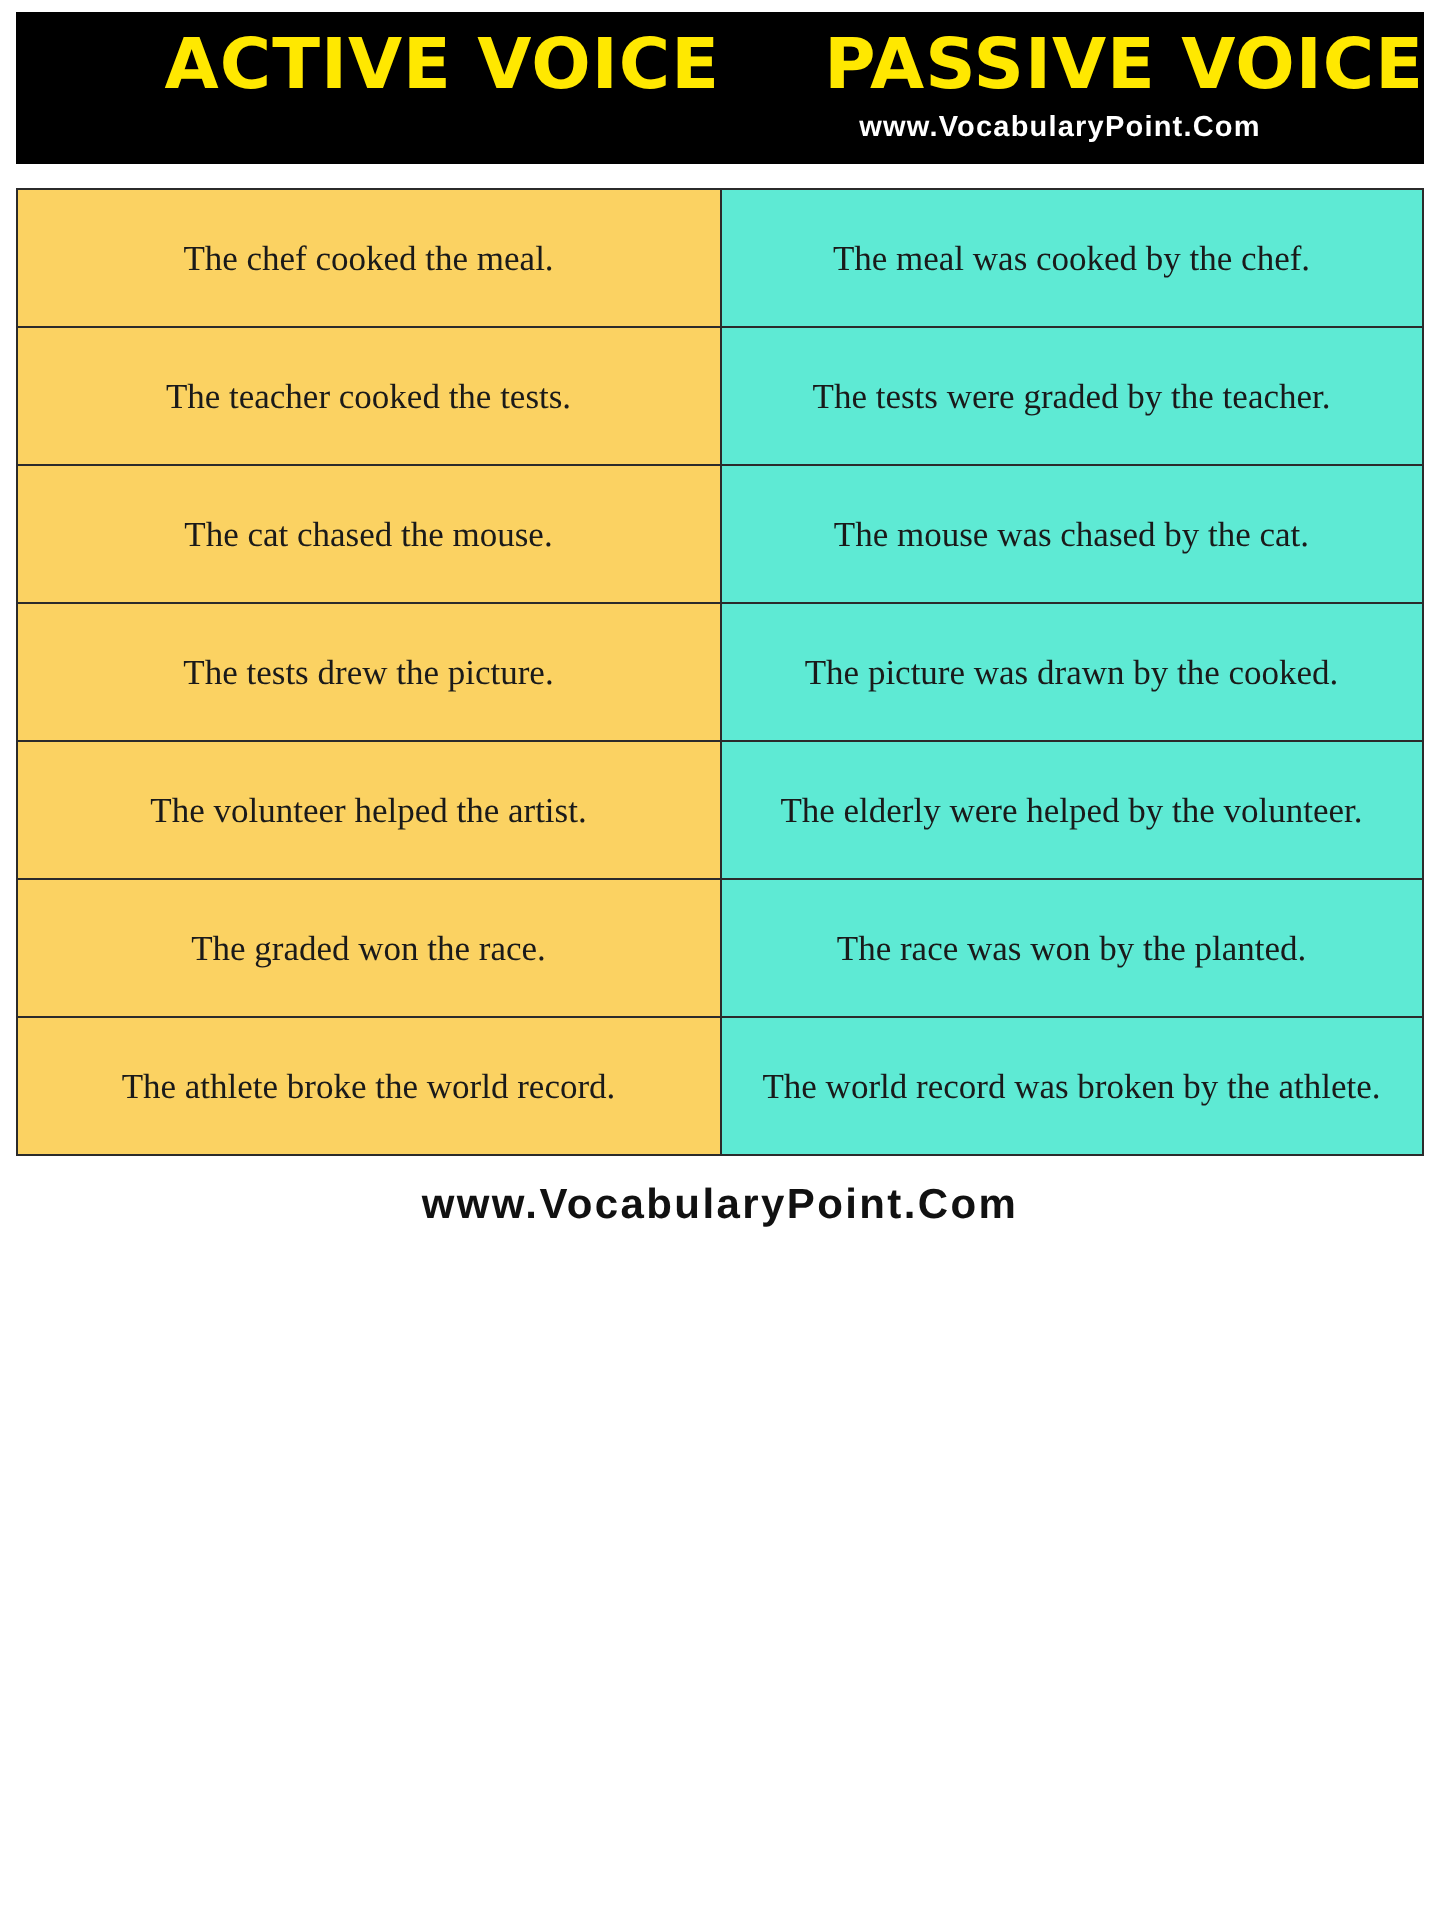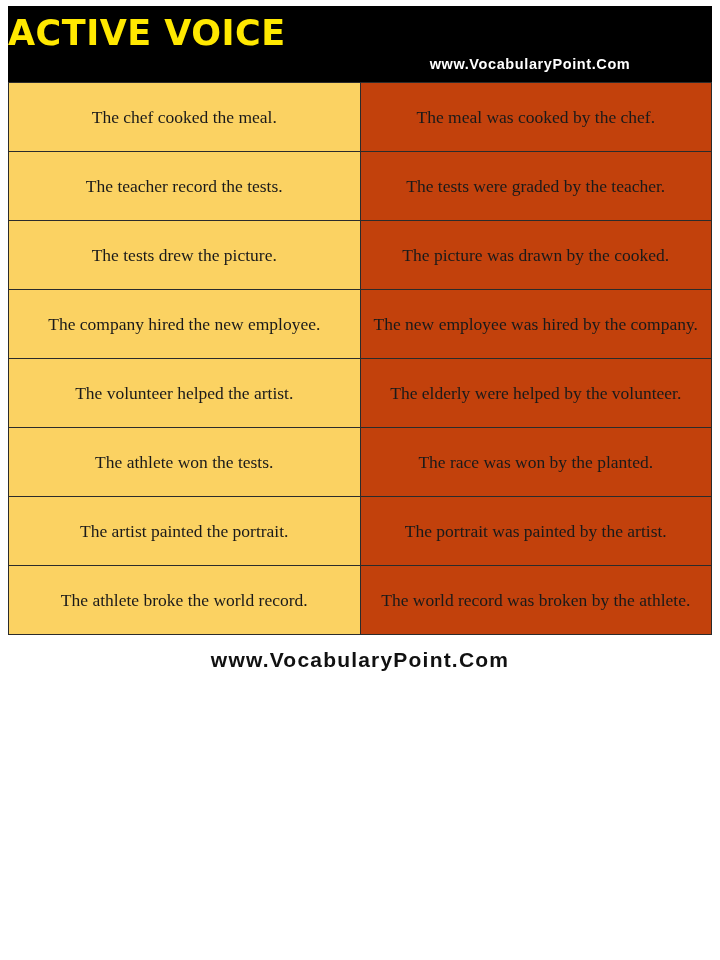--- a/index.html
+++ b/index.html
@@ -39,7 +39,7 @@
   }
   .header-title {
     flex: 1 1 50%;
-    text-align: left;
+    text-align: right;
     color: #ffe800;
     font-family: "DejaVu Sans", sans-serif;
     font-weight: bold;

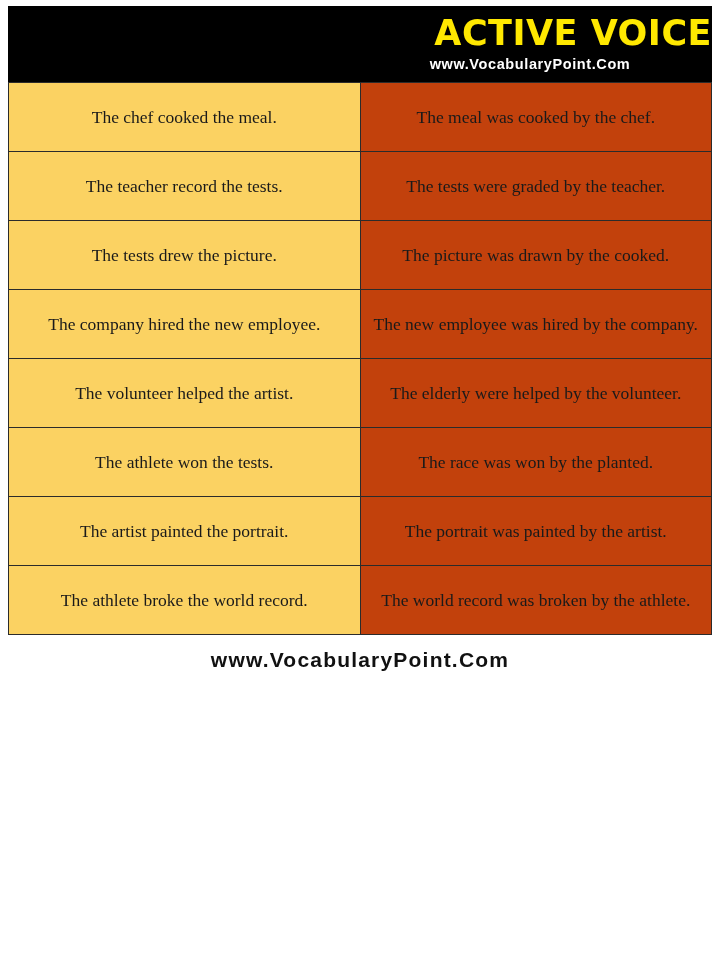--- a/index.html
+++ b/index.html
@@ -104,6 +104,7 @@
   <div class="header">
     <div class="header-titles">
       <div class="header-title">ACTIVE VOICE</div>
+      <div class="header-title">PASSIVE VOICE</div>
     </div>
     <div class="header-site">www.VocabularyPoint.Com</div>
   </div>

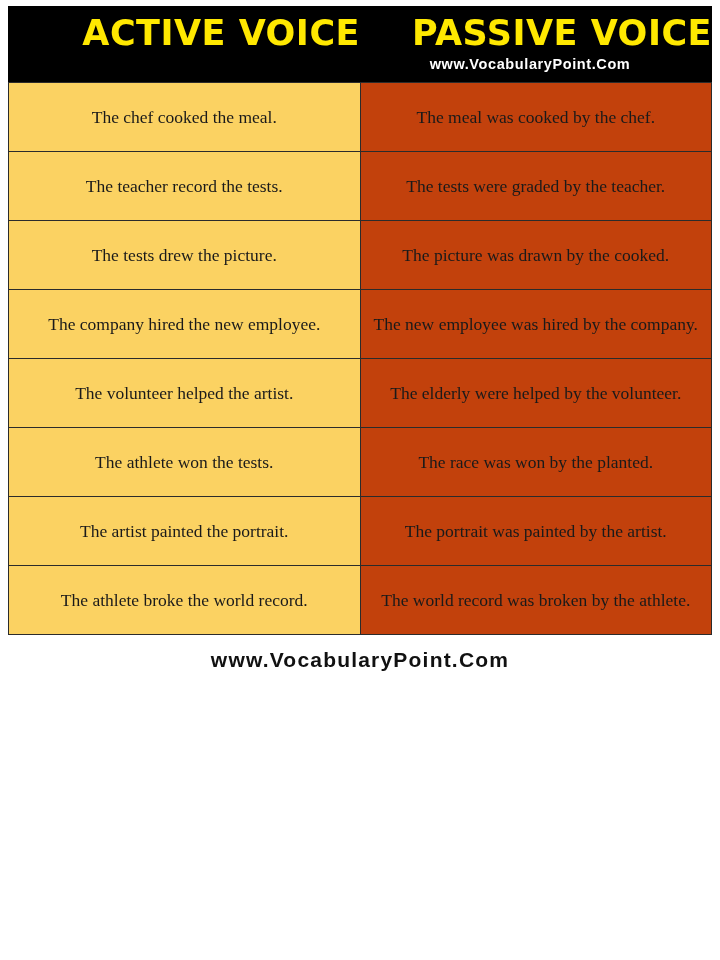--- a/index.html
+++ b/index.html
@@ -64,7 +64,7 @@
     width: 100%;
     border-collapse: collapse;
     table-layout: fixed;
-    margin-top: 0px;
+    margin-top: 12px;
   }
   .table td {
     border: 1px solid #2b2b2b;

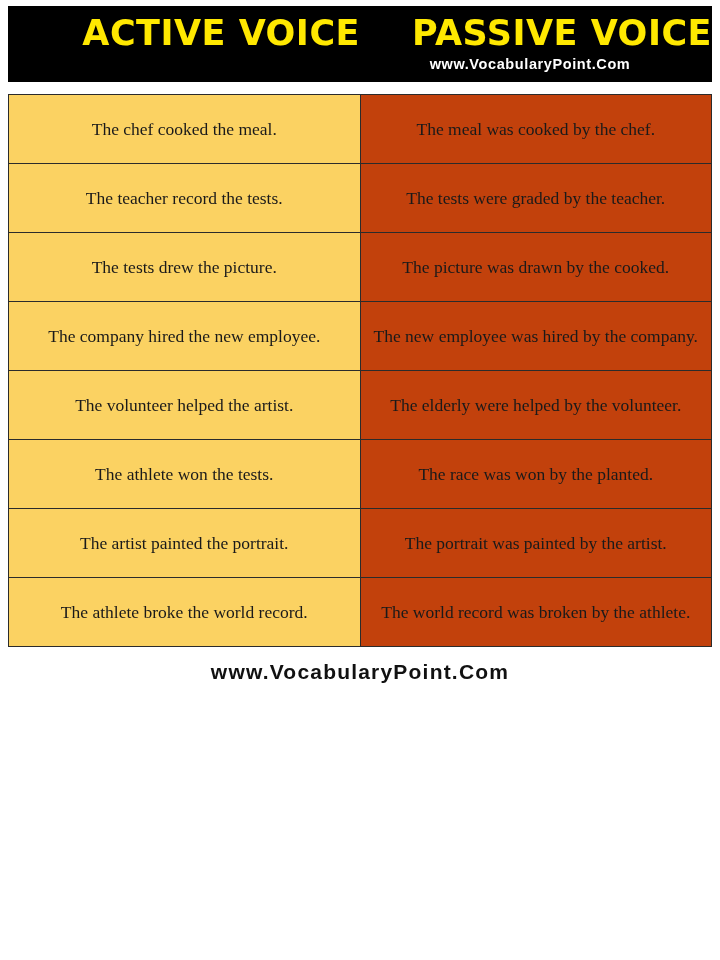--- a/index.html
+++ b/index.html
@@ -83,7 +83,7 @@
     width: 50%;
   }
   .cell-passive {
-    background: #c2410c;
+    background: #5eead4;
     width: 50%;
   }
   .footer {

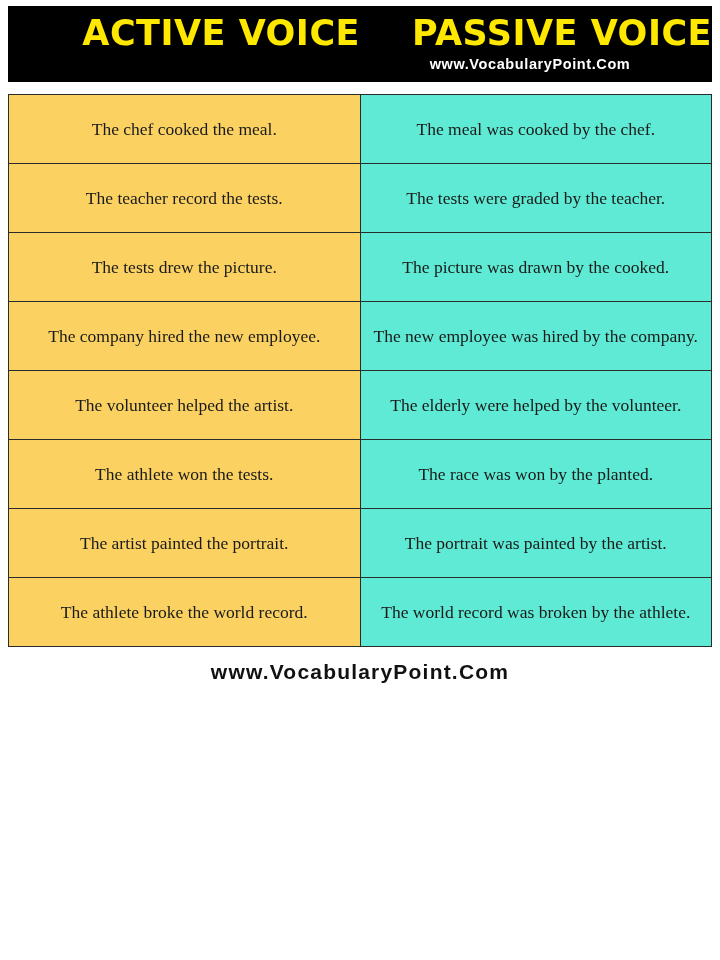--- a/index.html
+++ b/index.html
@@ -116,7 +116,7 @@
         <td class="cell-passive">The meal was cooked by the chef.</td>
       </tr>
       <tr>
-        <td class="cell-active">The teacher record the tests.</td>
+        <td class="cell-active">The teacher cooked the tests.</td>
         <td class="cell-passive">The tests were graded by the teacher.</td>
       </tr>
       <tr>

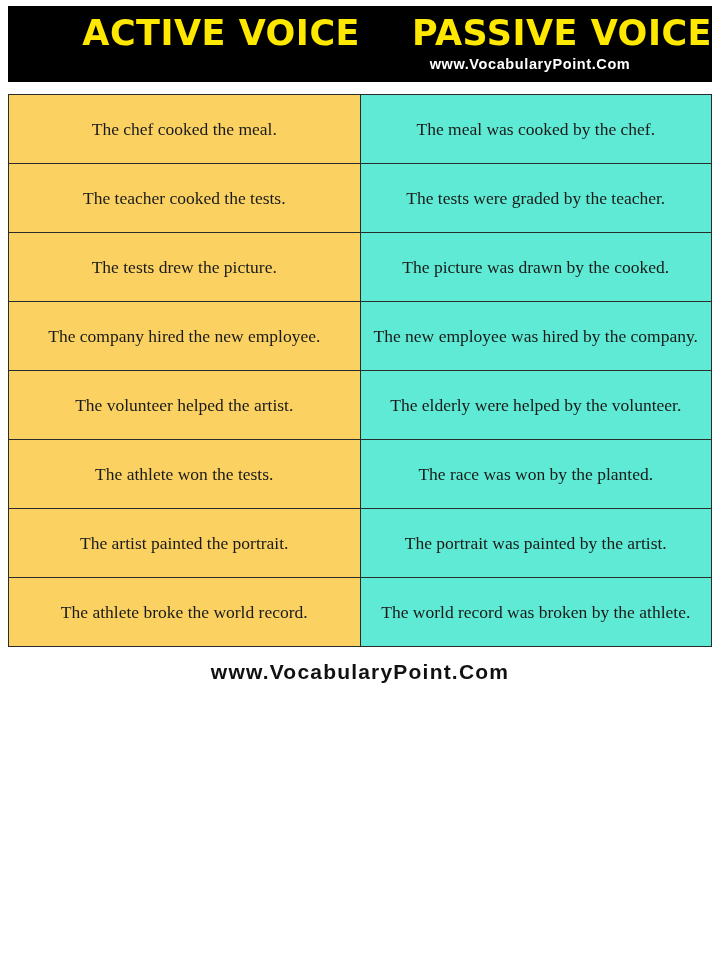--- a/index.html
+++ b/index.html
@@ -120,6 +120,10 @@
         <td class="cell-passive">The tests were graded by the teacher.</td>
       </tr>
       <tr>
+        <td class="cell-active">The cat chased the mouse.</td>
+        <td class="cell-passive">The mouse was chased by the cat.</td>
+      </tr>
+      <tr>
         <td class="cell-active">The tests drew the picture.</td>
         <td class="cell-passive">The picture was drawn by the cooked.</td>
       </tr>

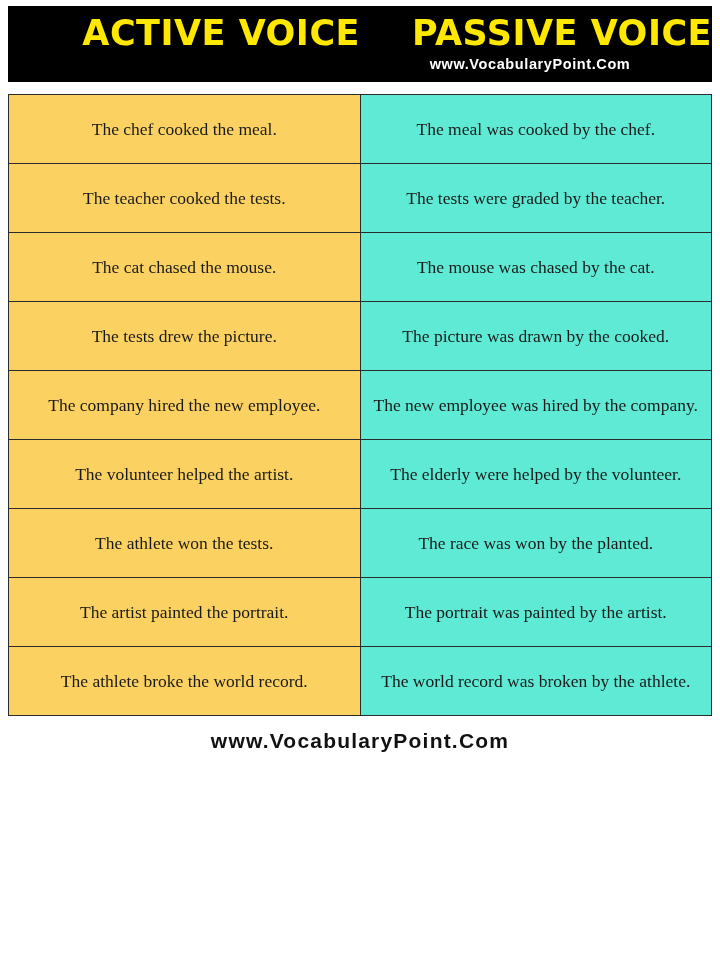--- a/index.html
+++ b/index.html
@@ -128,10 +128,6 @@
         <td class="cell-passive">The picture was drawn by the cooked.</td>
       </tr>
       <tr>
-        <td class="cell-active">The company hired the new employee.</td>
-        <td class="cell-passive">The new employee was hired by the company.</td>
-      </tr>
-      <tr>
         <td class="cell-active">The volunteer helped the artist.</td>
         <td class="cell-passive">The elderly were helped by the volunteer.</td>
       </tr>

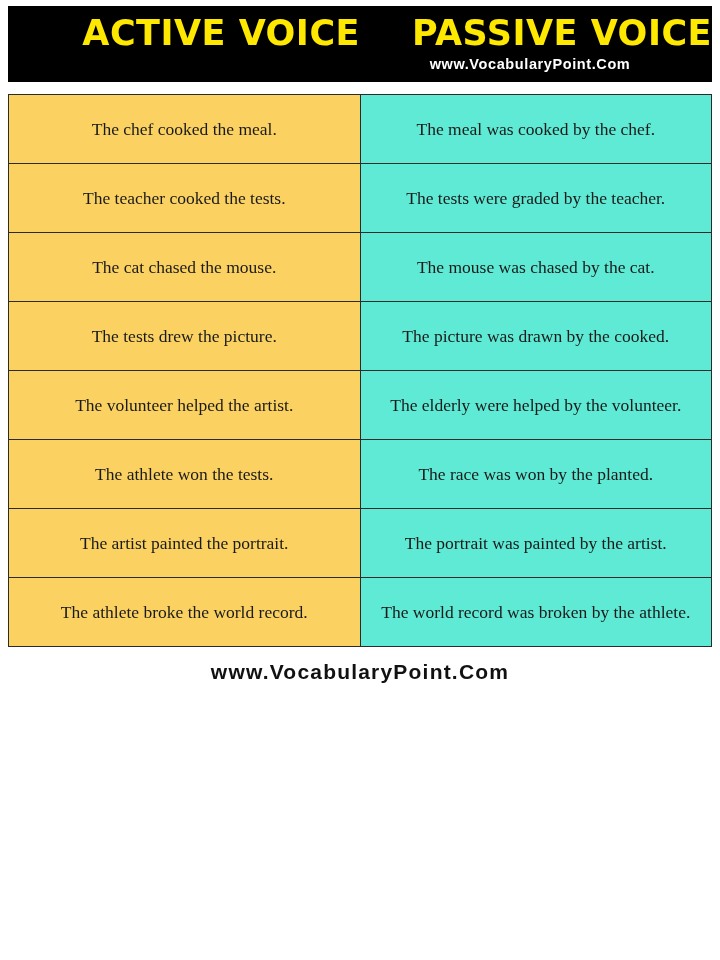--- a/index.html
+++ b/index.html
@@ -132,7 +132,7 @@
         <td class="cell-passive">The elderly were helped by the volunteer.</td>
       </tr>
       <tr>
-        <td class="cell-active">The athlete won the tests.</td>
+        <td class="cell-active">The graded won the race.</td>
         <td class="cell-passive">The race was won by the planted.</td>
       </tr>
       <tr>

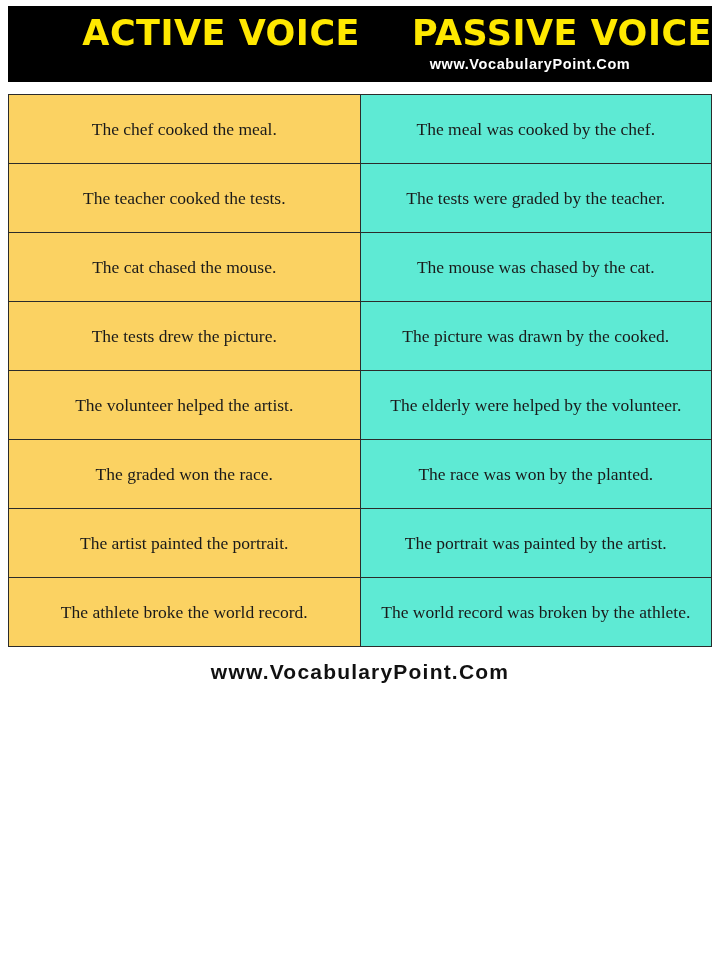--- a/index.html
+++ b/index.html
@@ -136,10 +136,6 @@
         <td class="cell-passive">The race was won by the planted.</td>
       </tr>
       <tr>
-        <td class="cell-active">The artist painted the portrait.</td>
-        <td class="cell-passive">The portrait was painted by the artist.</td>
-      </tr>
-      <tr>
         <td class="cell-active">The athlete broke the world record.</td>
         <td class="cell-passive">The world record was broken by the athlete.</td>
       </tr>

